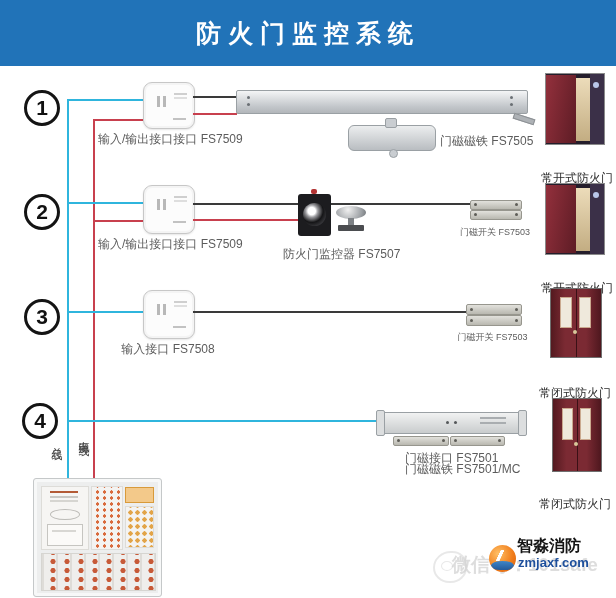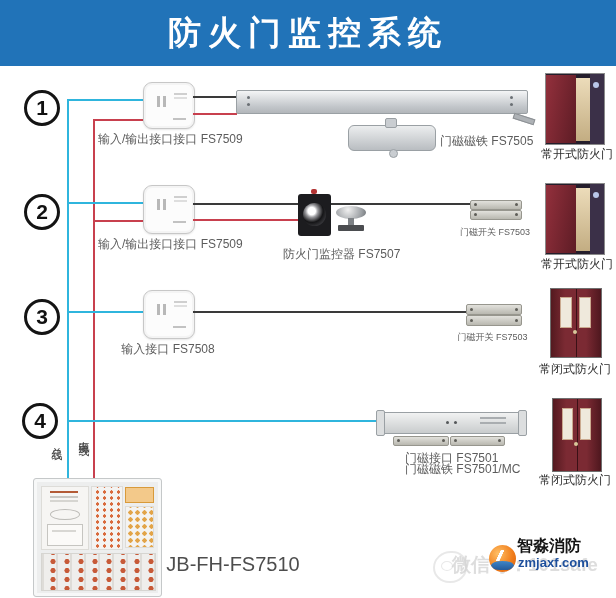--- a/index.html
+++ b/index.html
@@ -9,7 +9,7 @@
   
   .header{position:absolute;left:0;top:0;width:616px;height:66px;background:#2173b8;}
   .header .title{width:100%;height:72px;line-height:66px;text-align:center;color:#fff;
-                 font-size:33px;font-weight:bold;letter-spacing:7px;}
+                 font-size:25px;font-weight:bold;letter-spacing:7px;}
 
   
   .w{position:absolute;height:2px;background:#3a3a3a;}

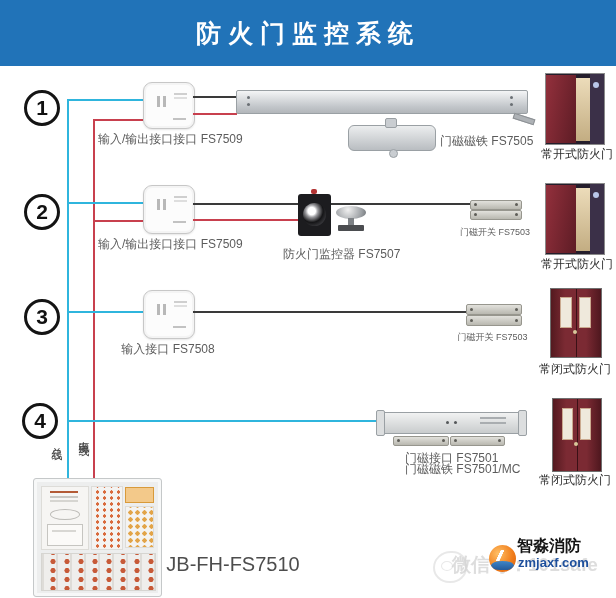--- a/index.html
+++ b/index.html
@@ -31,7 +31,7 @@
 
   .small-label{position:absolute;font-size:12px;color:#5c5c5c;white-space:nowrap;}
   .center{text-align:center;}
-  .door-label{position:absolute;font-size:12px;color:#2e2e2e;text-align:center;white-space:nowrap;}
+  .door-label{position:absolute;font-size:12px;color:#2e2e2e;text-align:center;white-space:nowrap;margin-top:24px;}
 
   
   .rail{position:absolute;background:linear-gradient(#f4f5f6,#c3c7cb 70%,#b2b6ba);

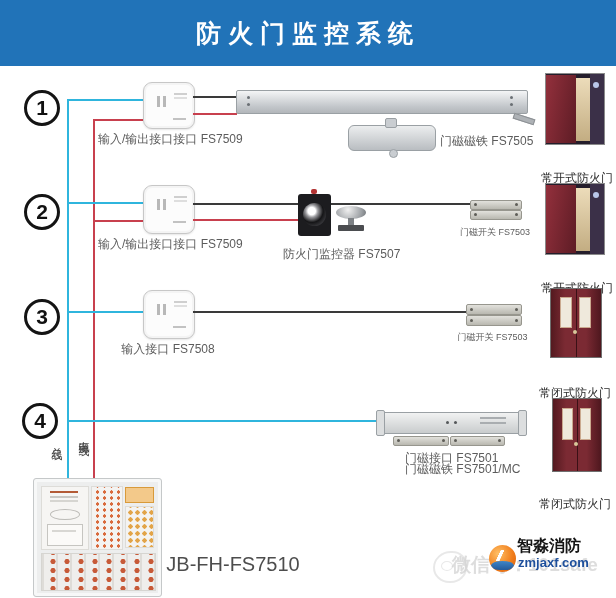--- a/index.html
+++ b/index.html
@@ -277,7 +277,6 @@
     </div>
     <div class="term"></div>
   </div>
-  <div class="ctrl-model">JB-FH-FS7510</div>
 
   <div class="scribble">
       <i></i>

